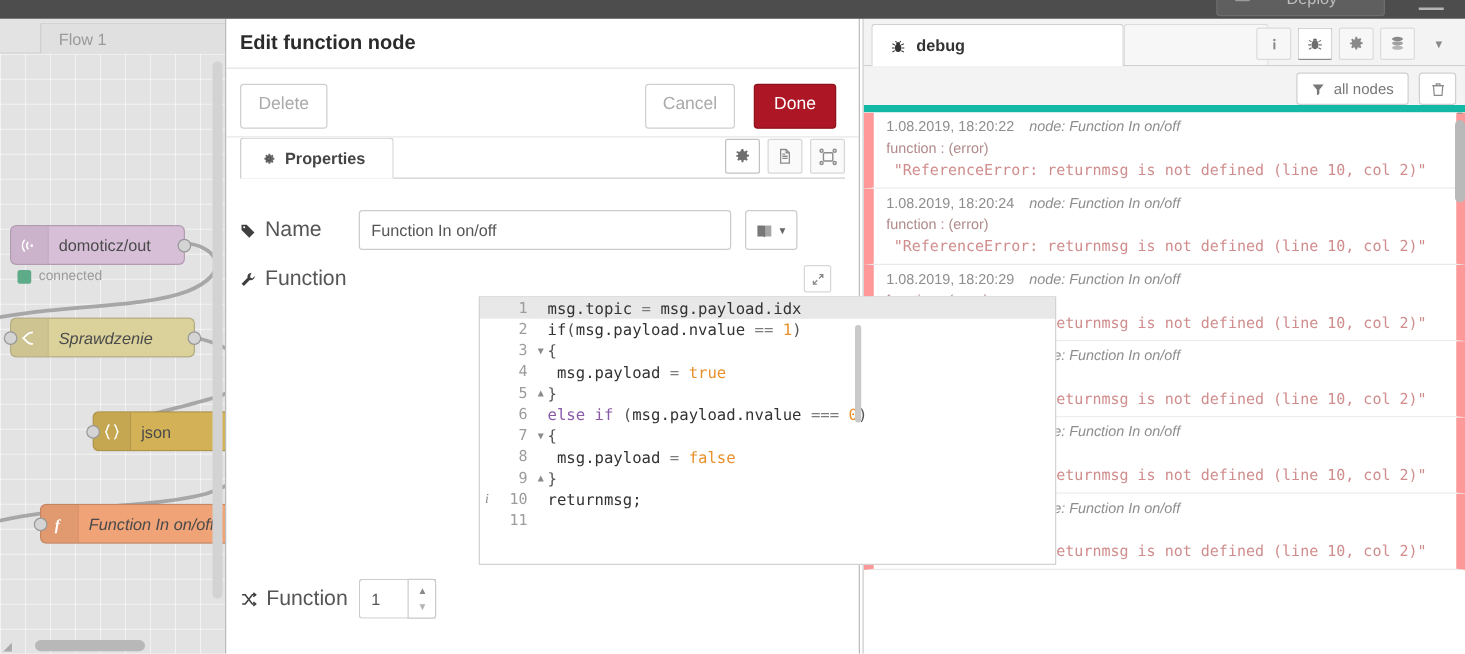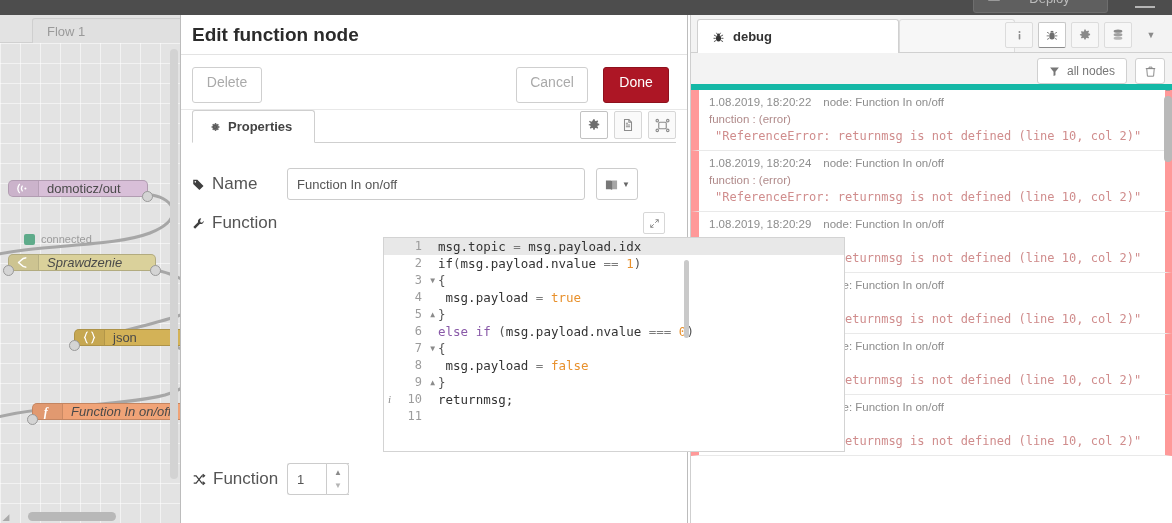--- a/index.html
+++ b/index.html
@@ -115,7 +115,7 @@
   }
   .ed-title {
     position: absolute; left: 0; top: 0; width: 100%; height: 40px;
-    font-size: 19px; font-weight: bold; color: #2b2b2b;
+    font-size: 16px; font-weight: bold; color: #2b2b2b;
     line-height: 40px; padding-left: 11px;
     border-bottom: 1px solid #e3e3e3;
   }

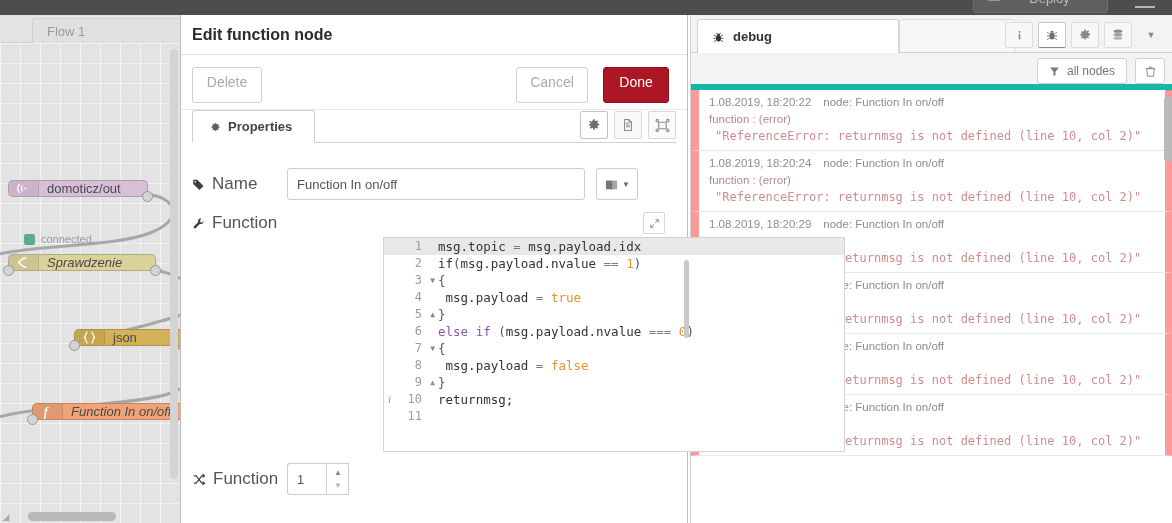--- a/index.html
+++ b/index.html
@@ -283,7 +283,7 @@
   .dbg-meta {
     font-size: 11.5px; color: #8d8d8d; margin-bottom: 5px; white-space: nowrap;
   }
-  .dbg-meta .node-name { margin-left: 12px; }
+  .dbg-meta .node-name { margin-left: 12px; font-style: italic; }
   .dbg-topic {
     font-size: 11.5px; color: #b08a8a; margin-bottom: 4px;
   }

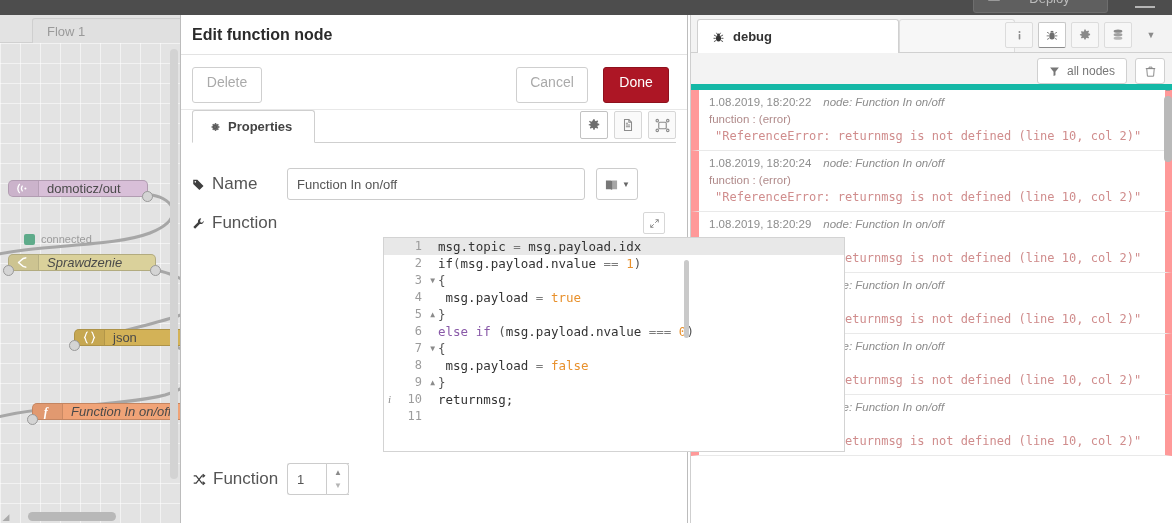--- a/index.html
+++ b/index.html
@@ -64,9 +64,9 @@
   .wires { position: absolute; left: 0; top: 0; width: 180px; height: 480px; }
 
   .node {
-    position: absolute; height: 17px; border-radius: 5px;
+    position: absolute; height: 32px; border-radius: 5px;
     border: 1px solid rgba(0,0,0,0.18);
-    display: flex; align-items: flex-start;
+    display: flex; align-items: center;
     font-size: 13px; color: #4a4a4a;
     box-shadow: 0 0 0 rgba(0,0,0,0);
   }

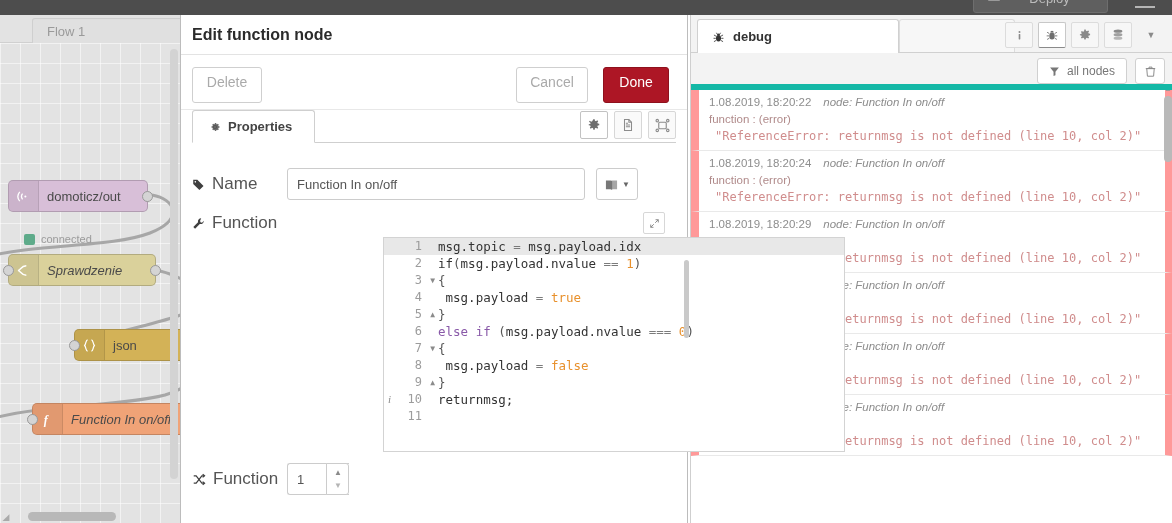--- a/index.html
+++ b/index.html
@@ -343,7 +343,7 @@
         <span class="nlabel">domoticz/out</span>
         <span class="port out"></span>
       </div>
-      <div class="node-status" style="left:24px; top:172px;margin-top:18px;">
+      <div class="node-status" style="left:14px; top:172px;">
         <span class="dot"></span>
         <span>connected</span>
       </div>

